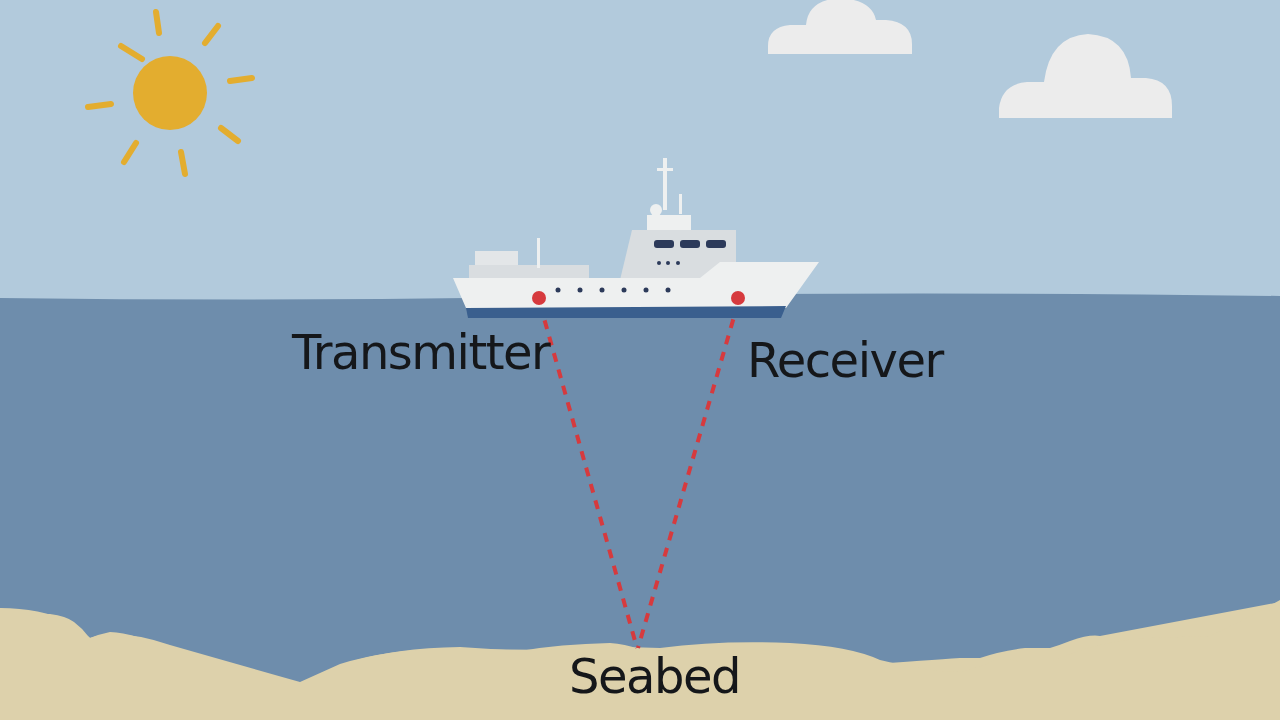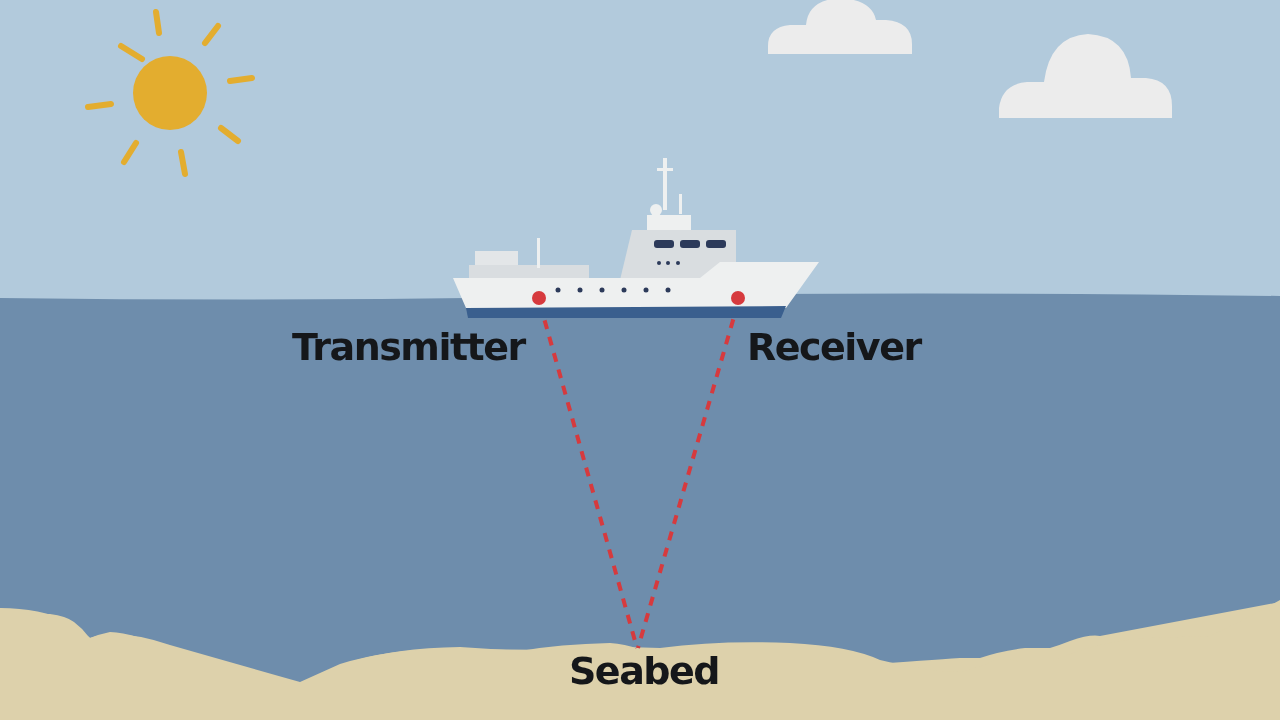--- a/index.html
+++ b/index.html
@@ -8,9 +8,9 @@
     .label {
       position: absolute;
       font-family: "DejaVu Sans", sans-serif;
-      font-weight: bold;
+      font-weight: normal;
       color: #15171a;
-      font-size: 38px;
+      font-size: 48px;
       letter-spacing: -1.5px;
       line-height: 1;
       white-space: nowrap;

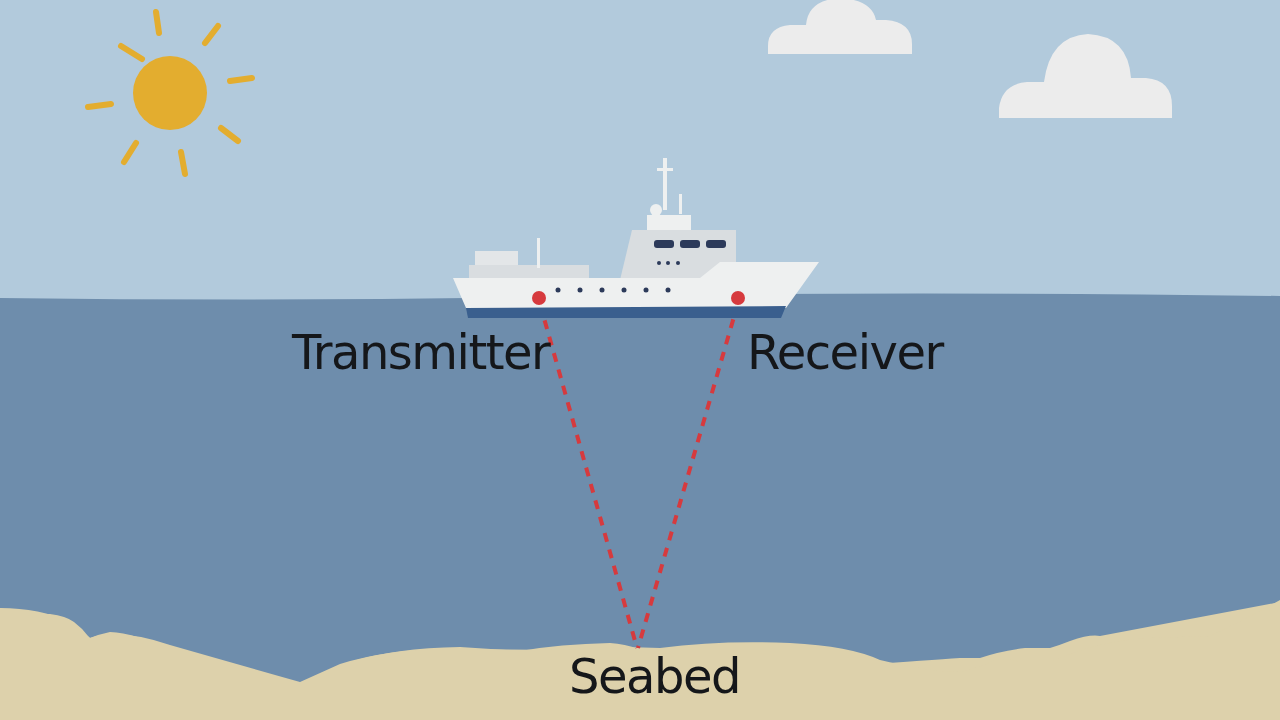--- a/index.html
+++ b/index.html
@@ -16,7 +16,7 @@
       white-space: nowrap;
     }
     #lbl-transmitter { left: 292px; top: 328px; }
-    #lbl-receiver { left: 747px; top: 328px; }
+    #lbl-receiver { left: 747px; top: 336px; }
     #lbl-seabed { left: 569px; top: 652px; }
   </style>
 </head>

